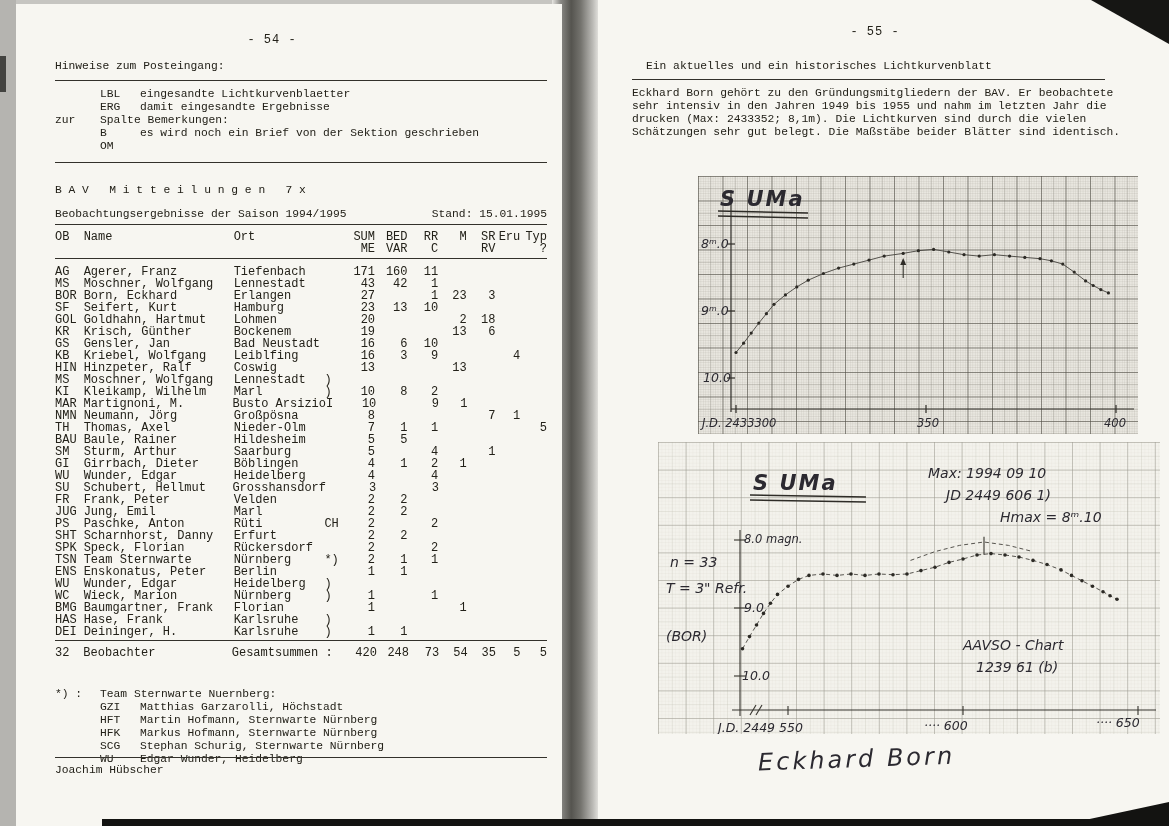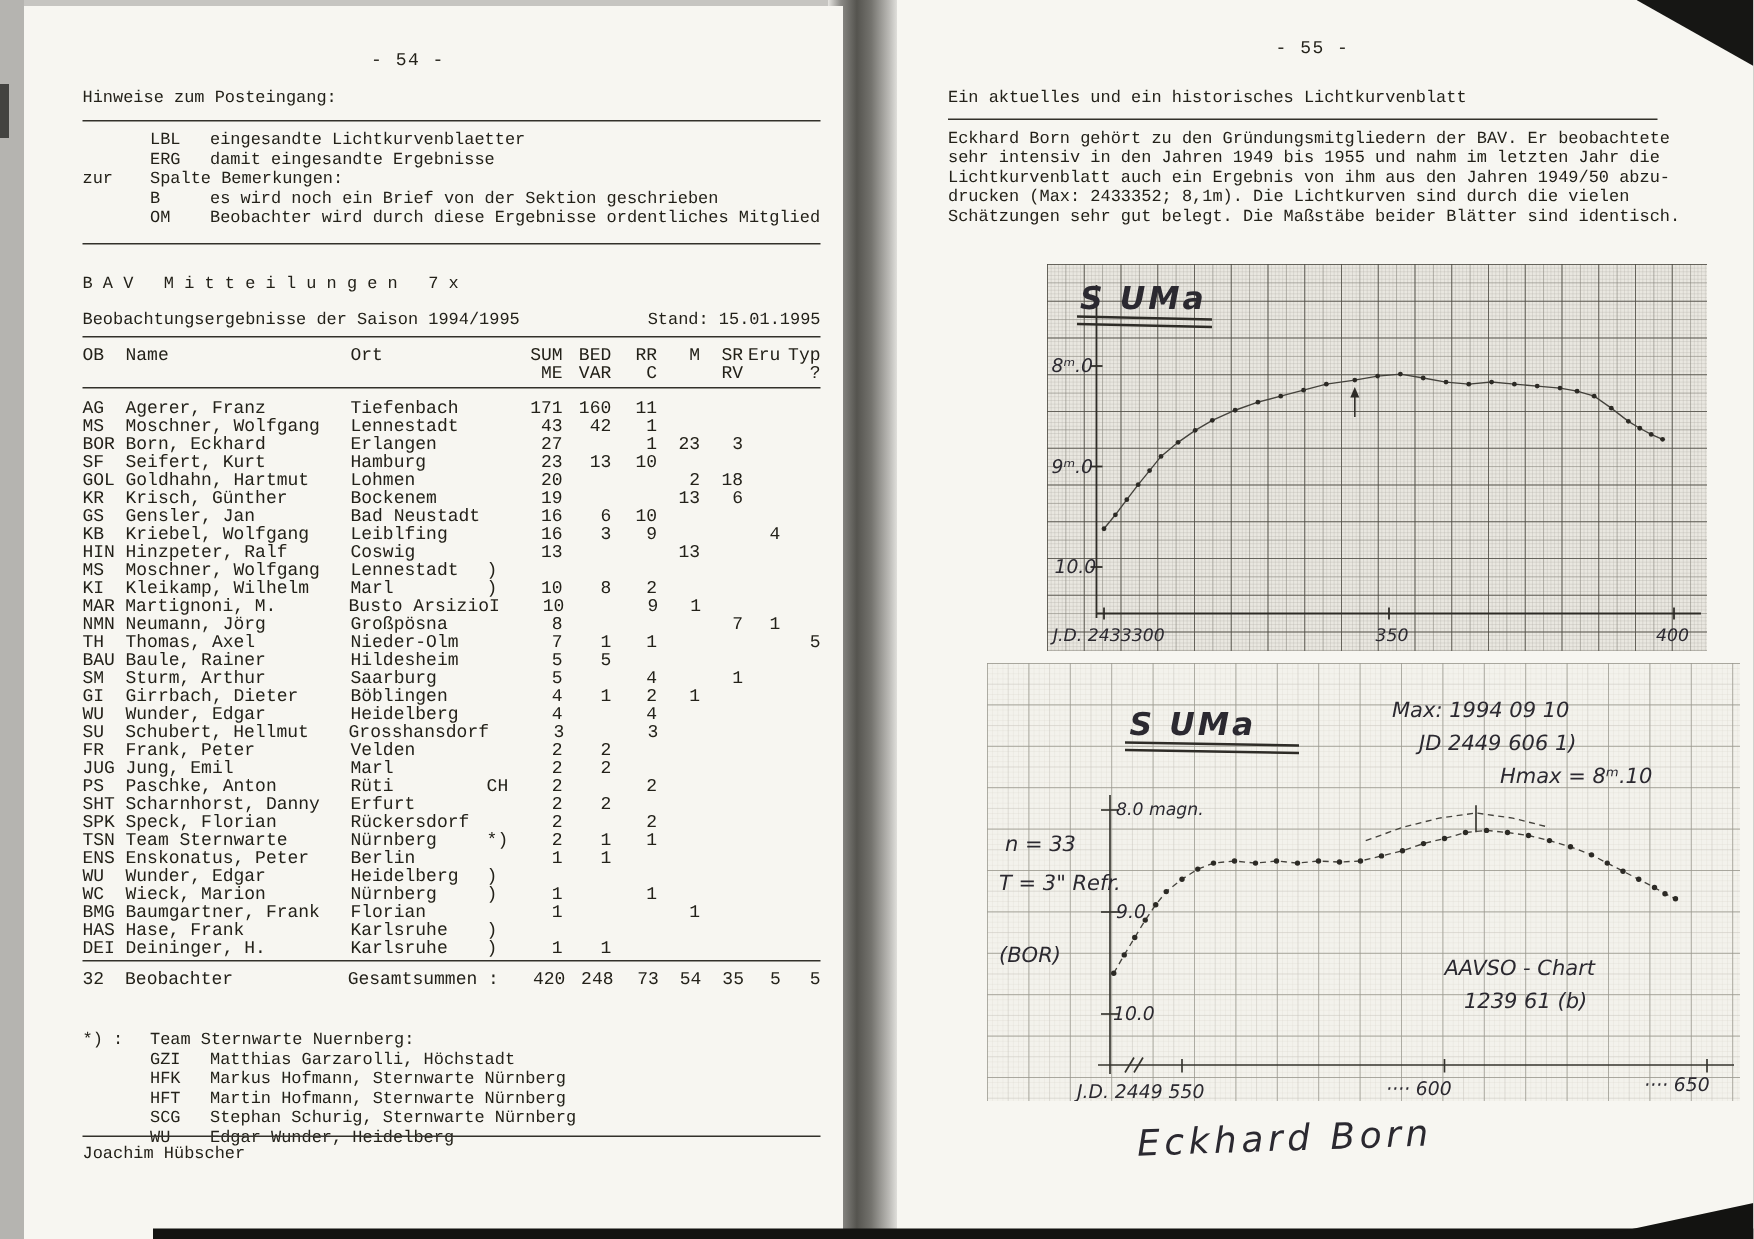--- a/index.html
+++ b/index.html
@@ -631,7 +631,7 @@
 <div class="page" id="pageR">
   <div class="pnum t" style="top:26px;left:17px;width:520px">- 55 -</div>
 
-  <div class="abs t" style="left:34px;top:60px">Ein aktuelles und ein historisches Lichtkurvenblatt</div>
+  <div class="abs t" style="left:48px;top:60px">Ein aktuelles und ein historisches Lichtkurvenblatt</div>
   <div class="rule" style="left:34px;top:79px;width:473px"></div>
 
   <div class="abs para" style="left:34px;top:87px;width:480px">

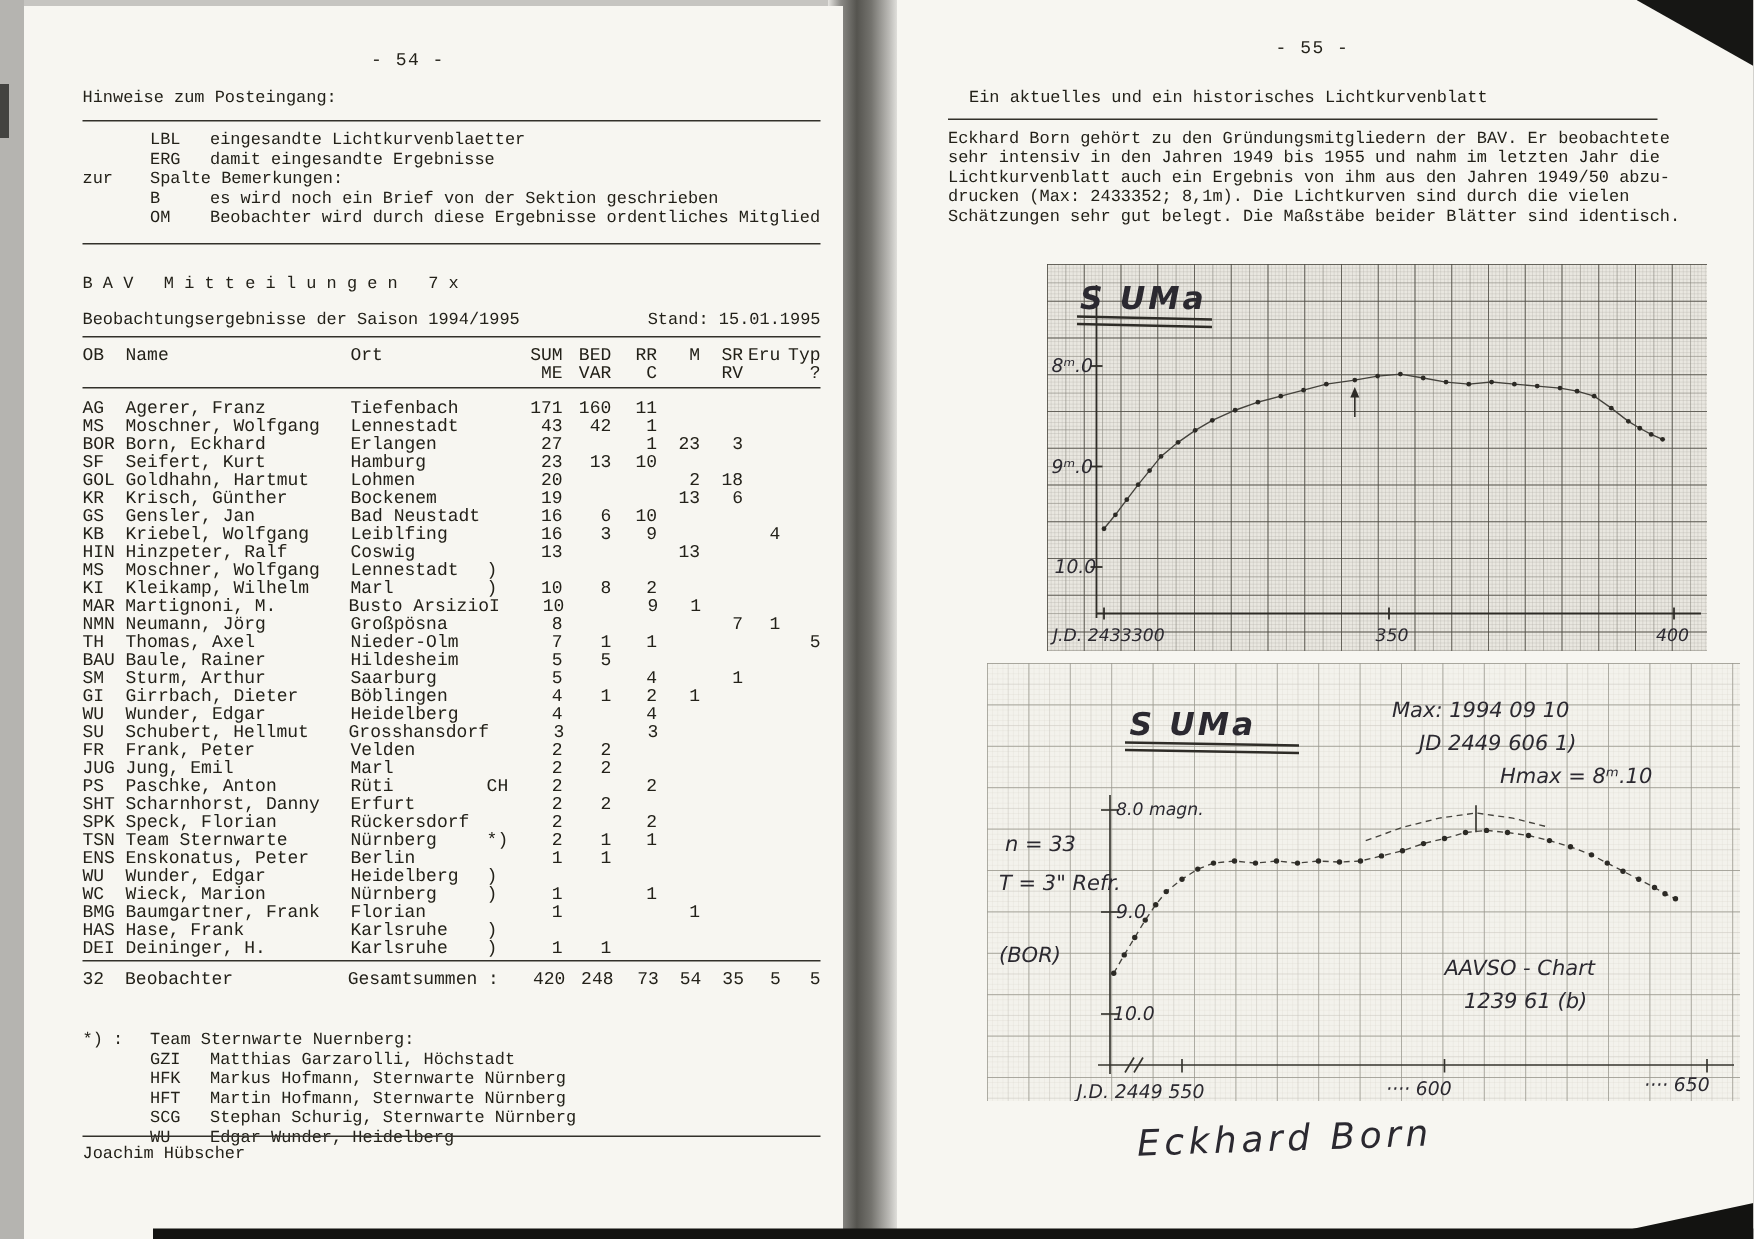--- a/index.html
+++ b/index.html
@@ -638,7 +638,6 @@
 
   <div class="t">Eckhard Born gehört zu den Gründungsmitgliedern der BAV. Er beobachtete</div>
       <div class="t">sehr intensiv in den Jahren 1949 bis 1955 und nahm im letzten Jahr die</div>
-      <div class="t">Lichtkurvenblatt auch ein Ergebnis von ihm aus den Jahren 1949/50 abzu-</div>
       <div class="t">drucken (Max: 2433352; 8,1m). Die Lichtkurven sind durch die vielen</div>
       <div class="t">Schätzungen sehr gut belegt. Die Maßstäbe beider Blätter sind identisch.</div>
     </div>

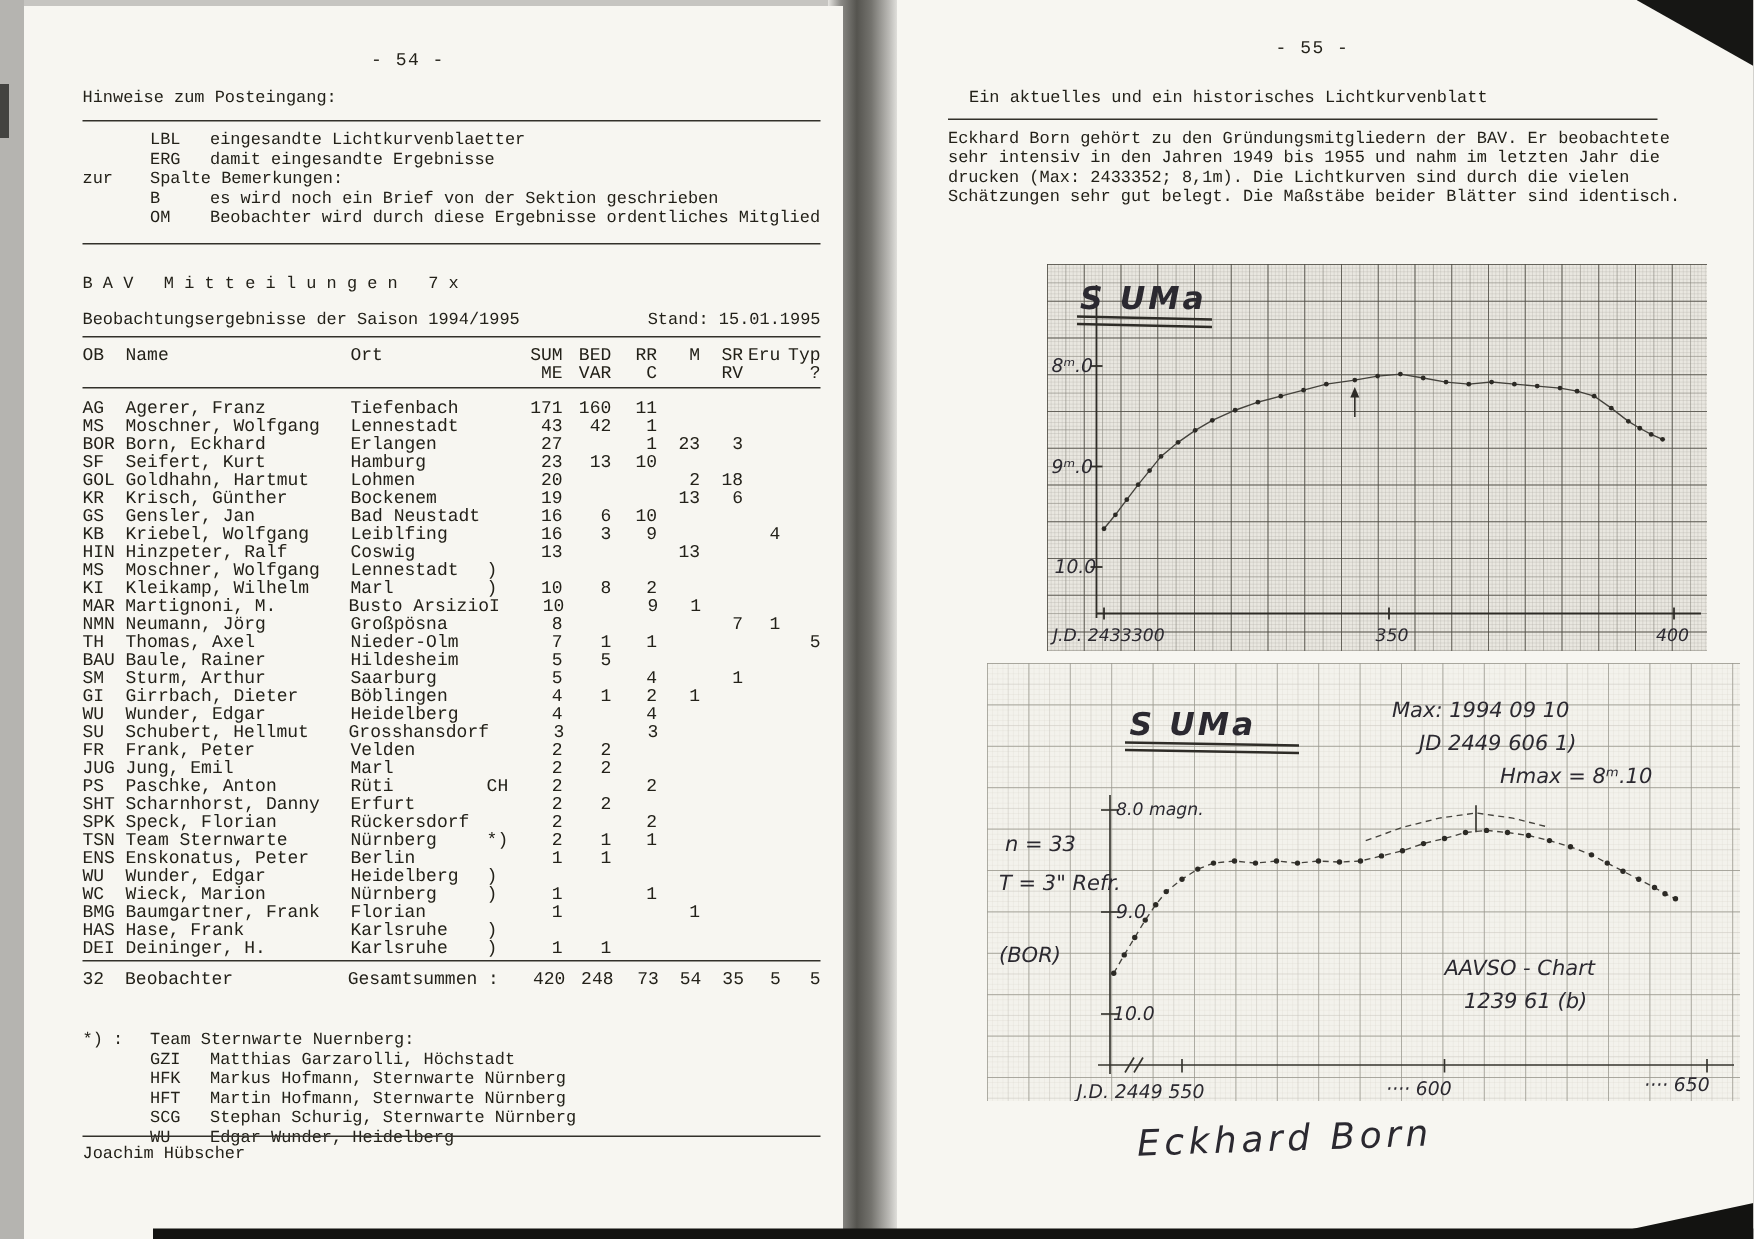--- a/index.html
+++ b/index.html
@@ -91,7 +91,6 @@
       <div class="lrow">
         <span class="l-pre"></span>
         <span class="l-key">OM</span>
-        <span>Beobachter wird durch diese Ergebnisse ordentliches Mitglied</span>
       </div>
     </div>
   <div class="rule" style="left:39px;top:158px;width:492px"></div>

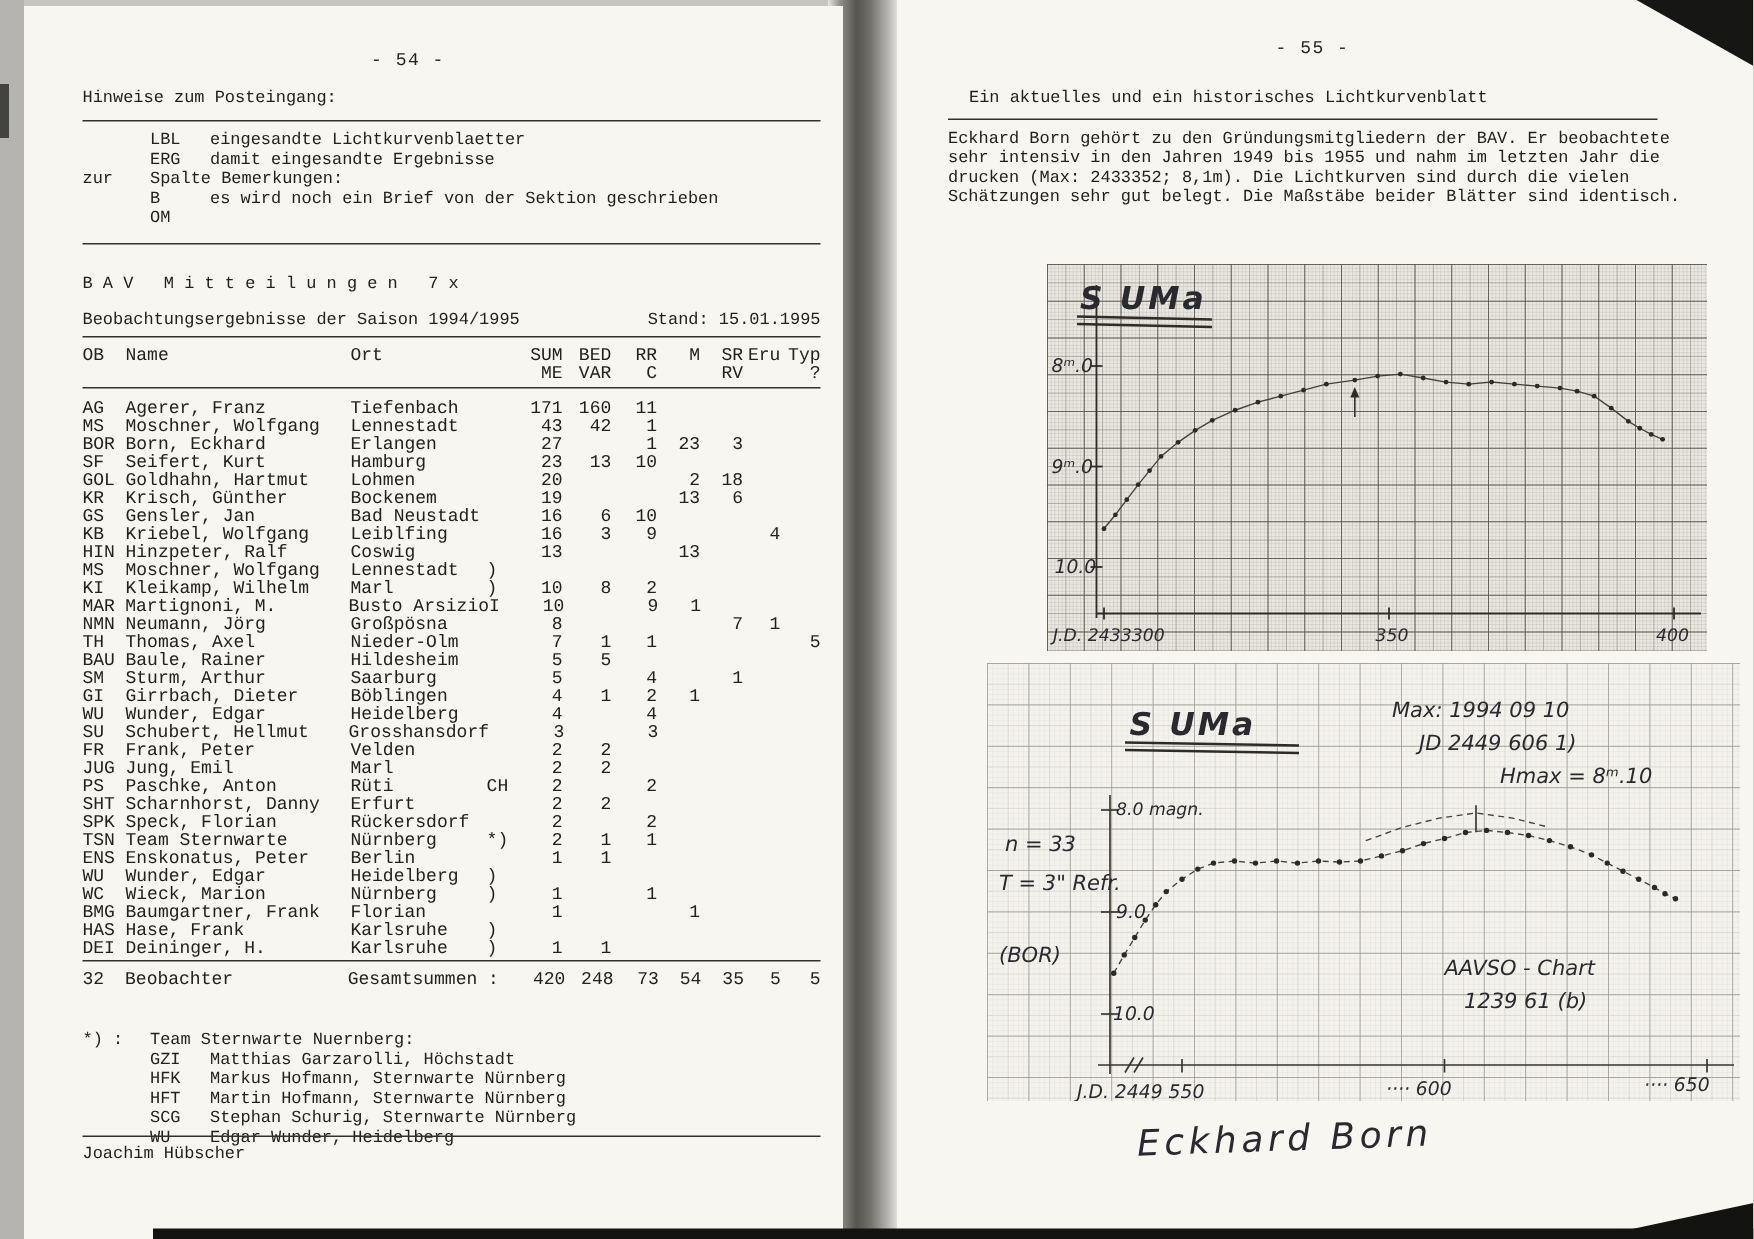--- a/index.html
+++ b/index.html
@@ -601,14 +601,14 @@
 
       <div class="lrow">
         <span class="l-pre"></span>
+        <span class="l-key">HFT</span>
+        <span>Martin Hofmann, Sternwarte Nürnberg</span>
+      </div>
+
+      <div class="lrow">
+        <span class="l-pre"></span>
         <span class="l-key">HFK</span>
         <span>Markus Hofmann, Sternwarte Nürnberg</span>
-      </div>
-
-      <div class="lrow">
-        <span class="l-pre"></span>
-        <span class="l-key">HFT</span>
-        <span>Martin Hofmann, Sternwarte Nürnberg</span>
       </div>
 
       <div class="lrow">

